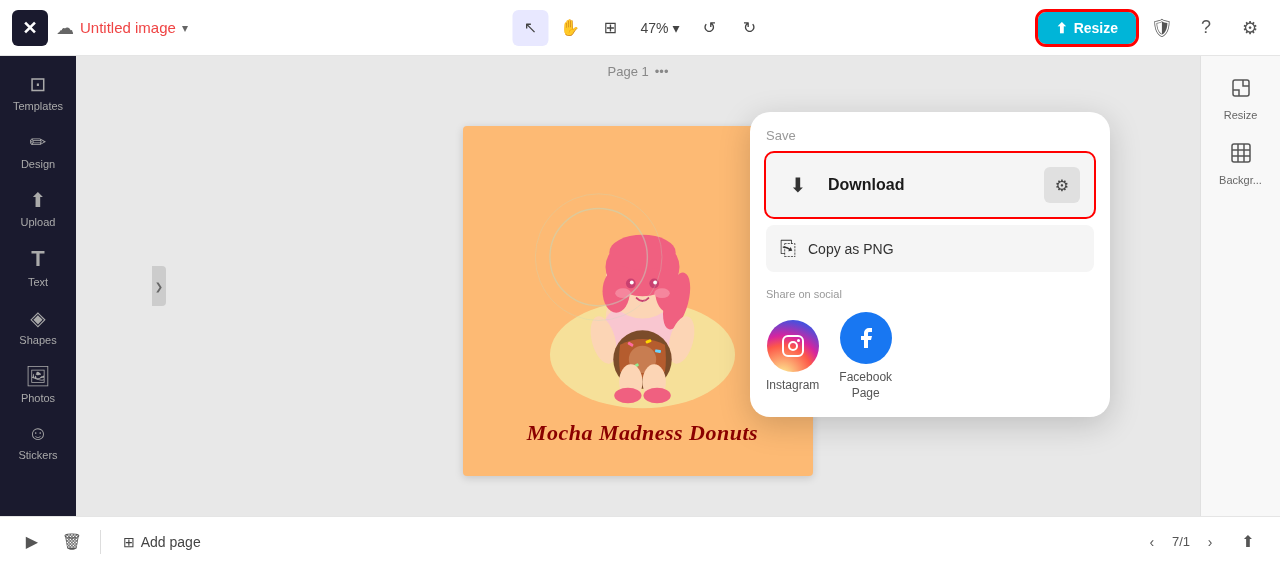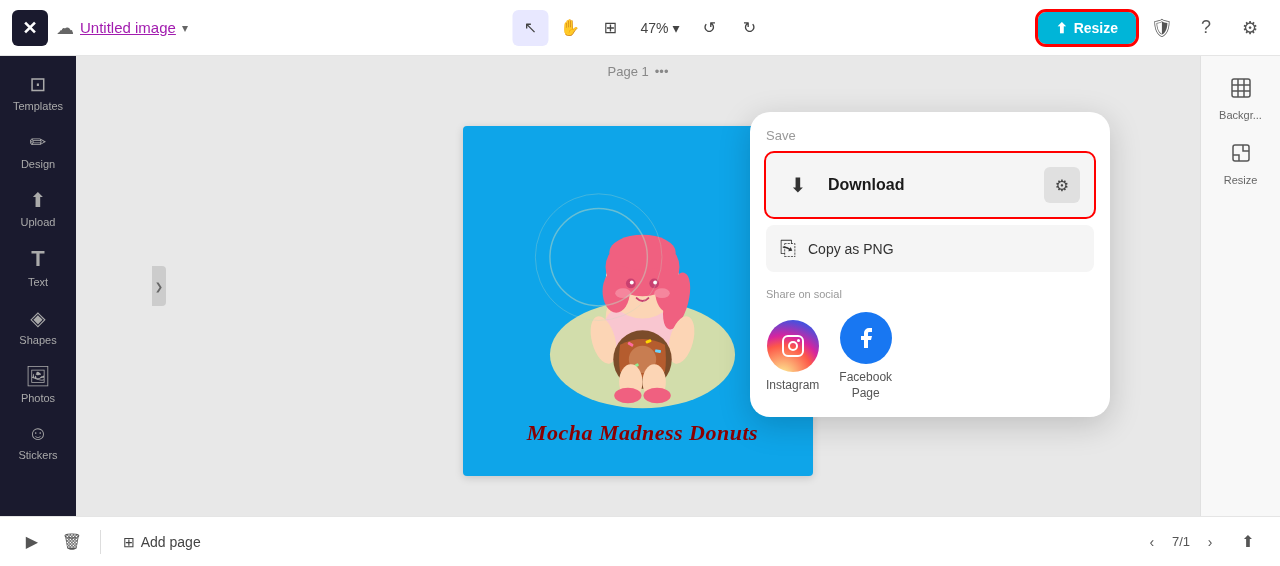--- a/index.html
+++ b/index.html
@@ -30,7 +30,7 @@
       cursor: pointer;
     }
     .cloud-icon { font-size: 18px; color: #666; }
-    .title-text { font-size: 15px; color: #a21caf; font-weight: 500; text-decoration: underline; }
+    .title-text { font-size: 15px; color: #ef4444; font-weight: 500; }
     .chevron-icon { font-size: 12px; color: #666; }
 
     .topbar-spacer { flex: 1; }

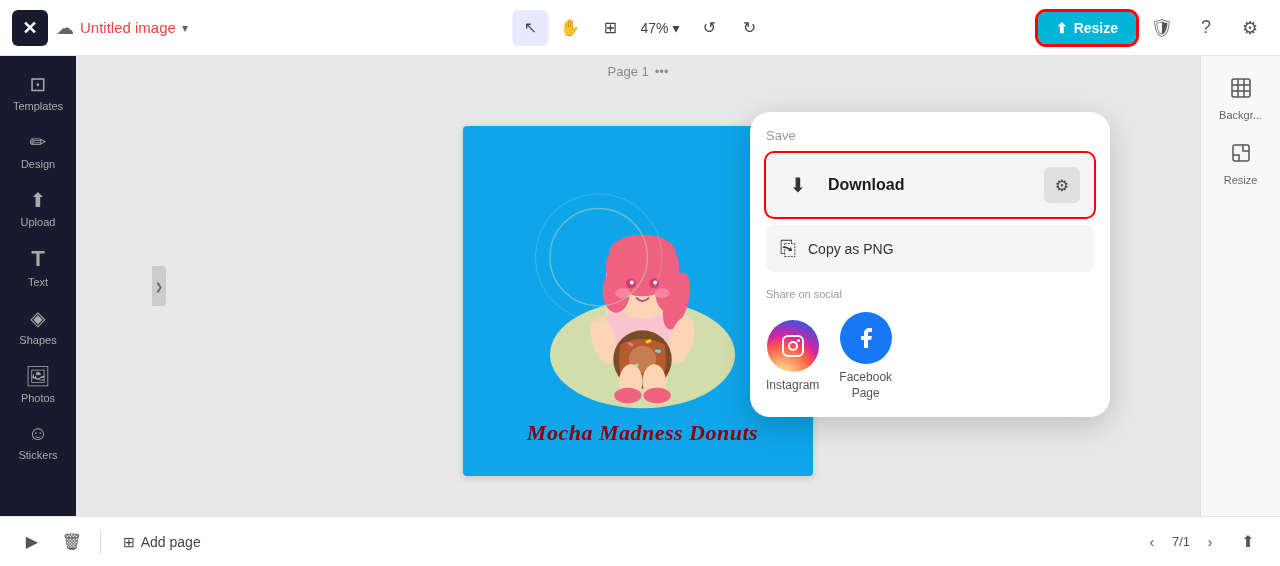--- a/index.html
+++ b/index.html
@@ -500,20 +500,20 @@
     <div class="rp-item">
       <span class="rp-icon">
         <svg width="24" height="24" viewBox="0 0 24 24" fill="none" stroke="#555" stroke-width="1.5">
+          <rect x="4" y="4" width="16" height="16" rx="2"></rect>
+          <path d="M14 4v6h6M10 20v-6H4"></path>
+        </svg>
+      </span>
+      <span class="rp-label">Resize</span>
+    </div>
+    <div class="rp-item">
+      <span class="rp-icon">
+        <svg width="24" height="24" viewBox="0 0 24 24" fill="none" stroke="#555" stroke-width="1.5">
           <rect x="3" y="3" width="18" height="18" rx="2"></rect>
           <path d="M3 9h18M3 15h18M9 3v18M15 3v18"></path>
         </svg>
       </span>
       <span class="rp-label">Backgr...</span>
-    </div>
-    <div class="rp-item">
-      <span class="rp-icon">
-        <svg width="24" height="24" viewBox="0 0 24 24" fill="none" stroke="#555" stroke-width="1.5">
-          <rect x="4" y="4" width="16" height="16" rx="2"></rect>
-          <path d="M14 4v6h6M10 20v-6H4"></path>
-        </svg>
-      </span>
-      <span class="rp-label">Resize</span>
     </div>
   </div>
 

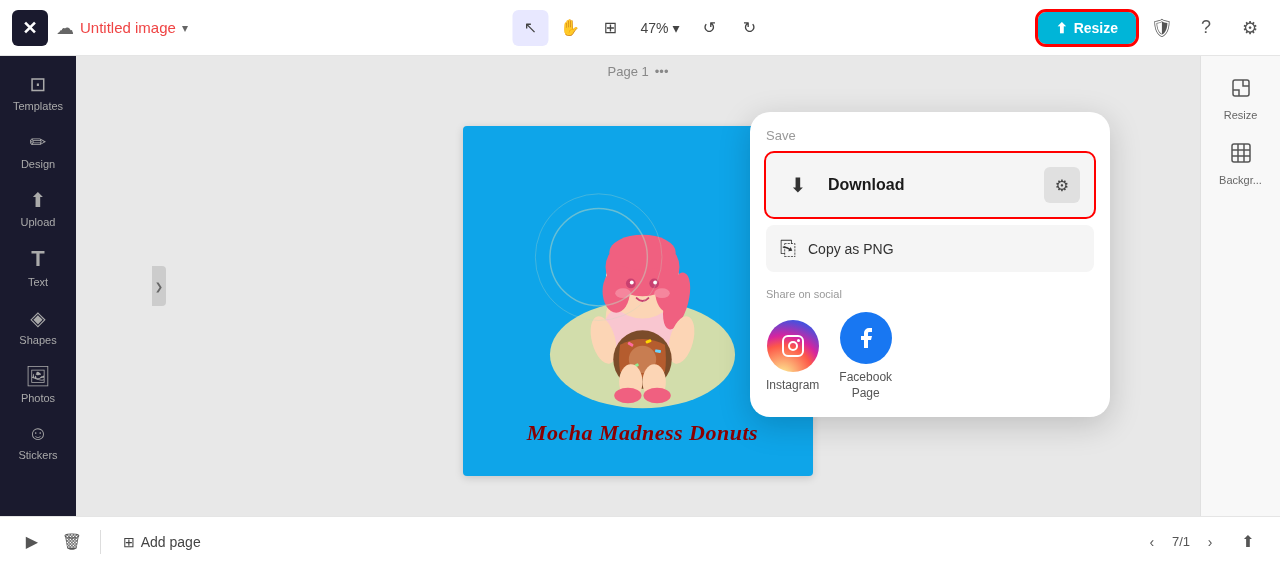--- a/index.html
+++ b/index.html
@@ -123,7 +123,7 @@
     }
     .canvas-card {
       width: 350px; height: 350px;
-      background: #0ea5e9;
+      background: #fdba74;
       border-radius: 4px;
       display: flex; align-items: center; justify-content: center;
       position: relative;

